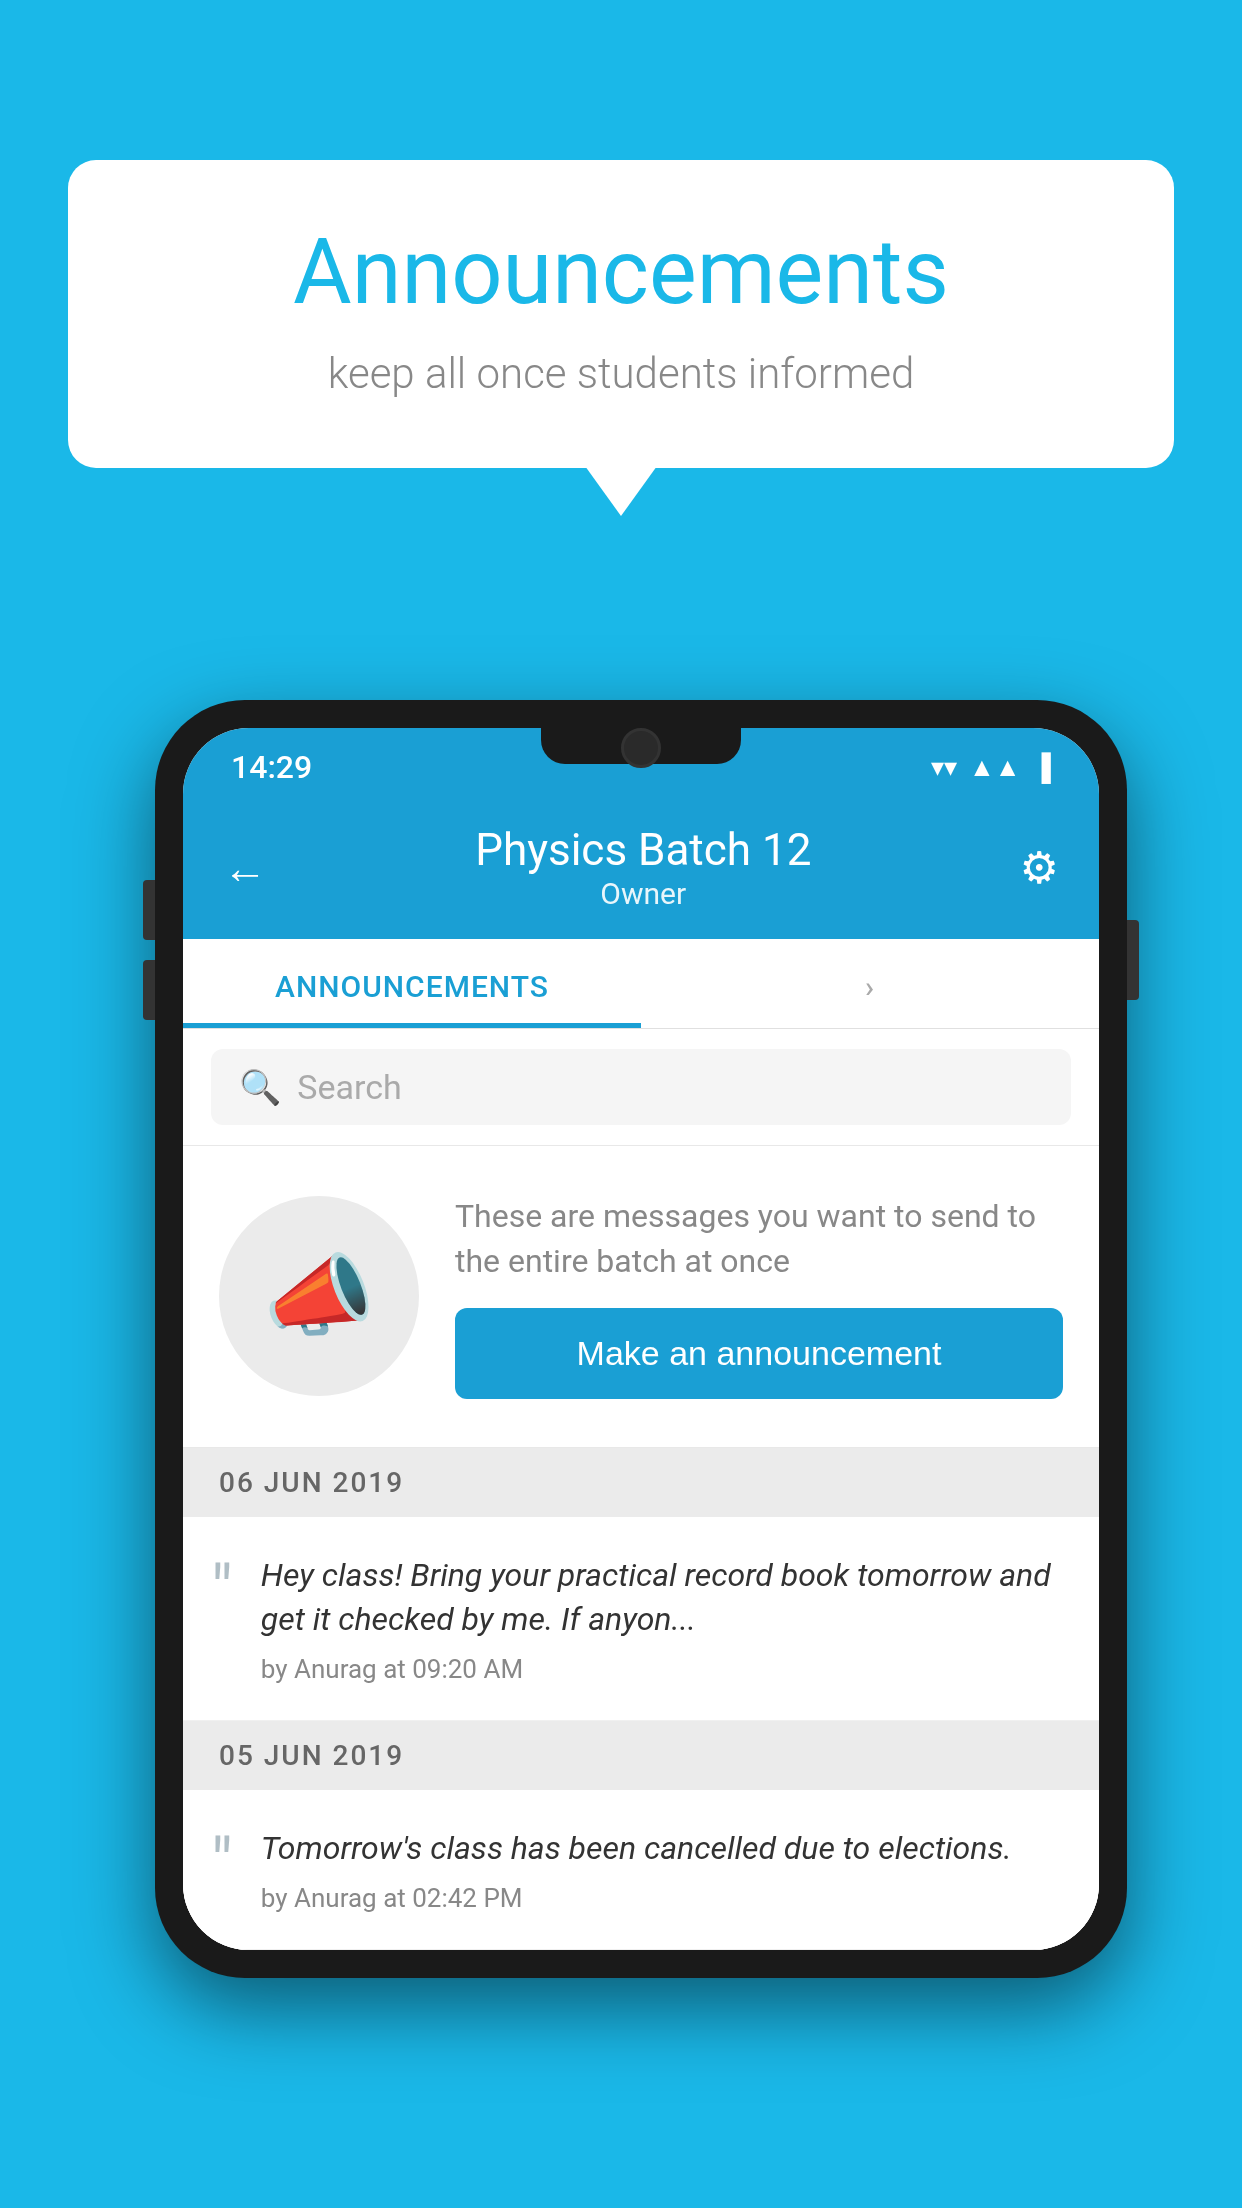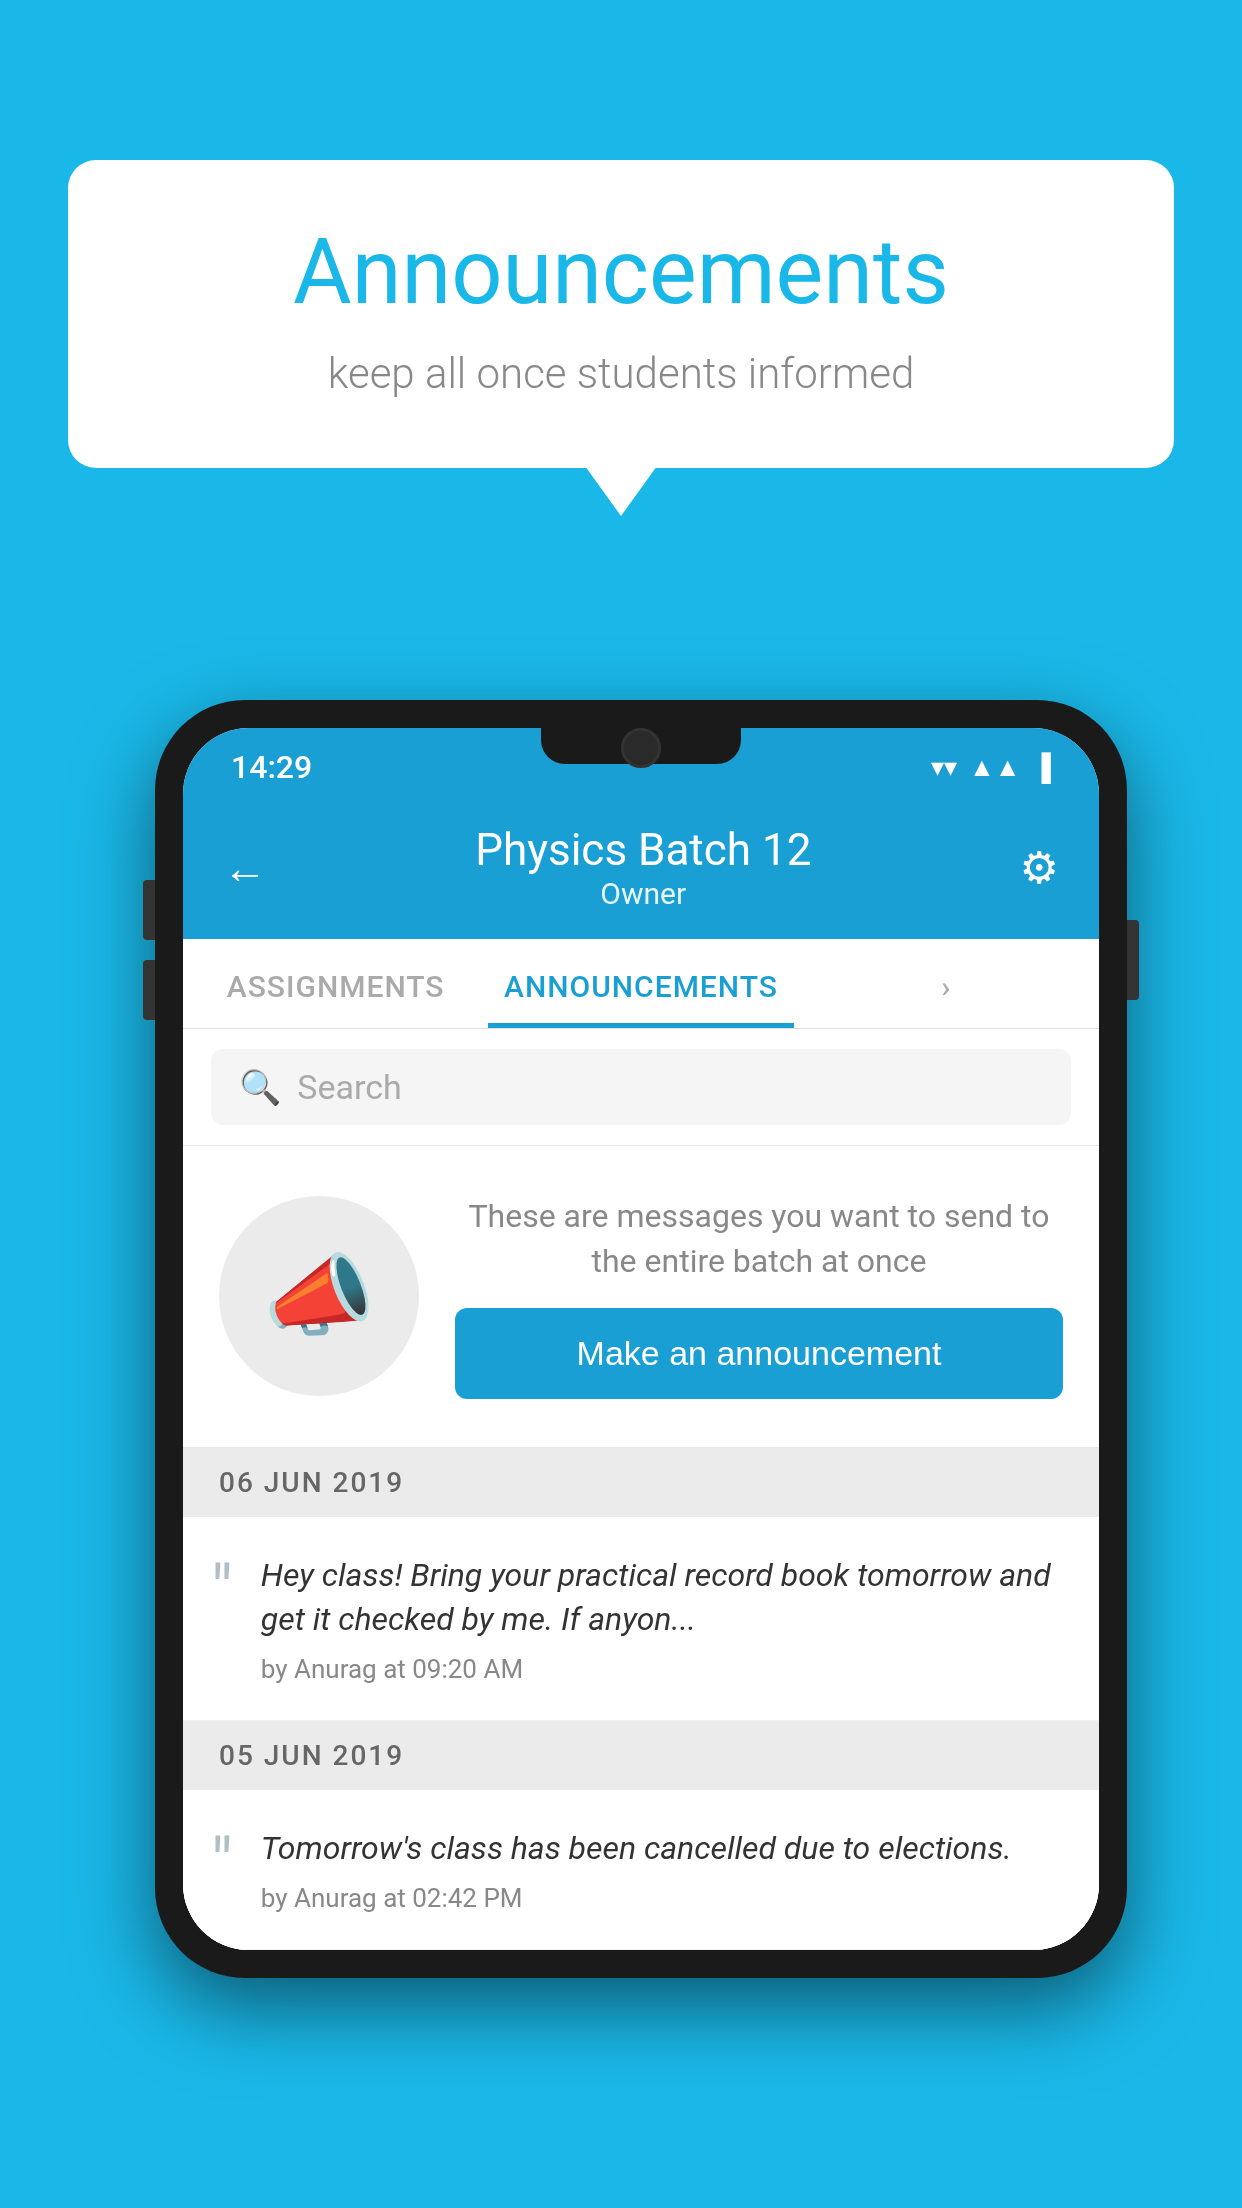--- a/index.html
+++ b/index.html
@@ -406,9 +406,6 @@
       </div>
 
       <div class="tabs-bar">
-        <div class="tab-item">
-          <span>ASSIGNMENTS</span>
-        </div>
         <div class="tab-item active">
           <span>ANNOUNCEMENTS</span>
         </div>

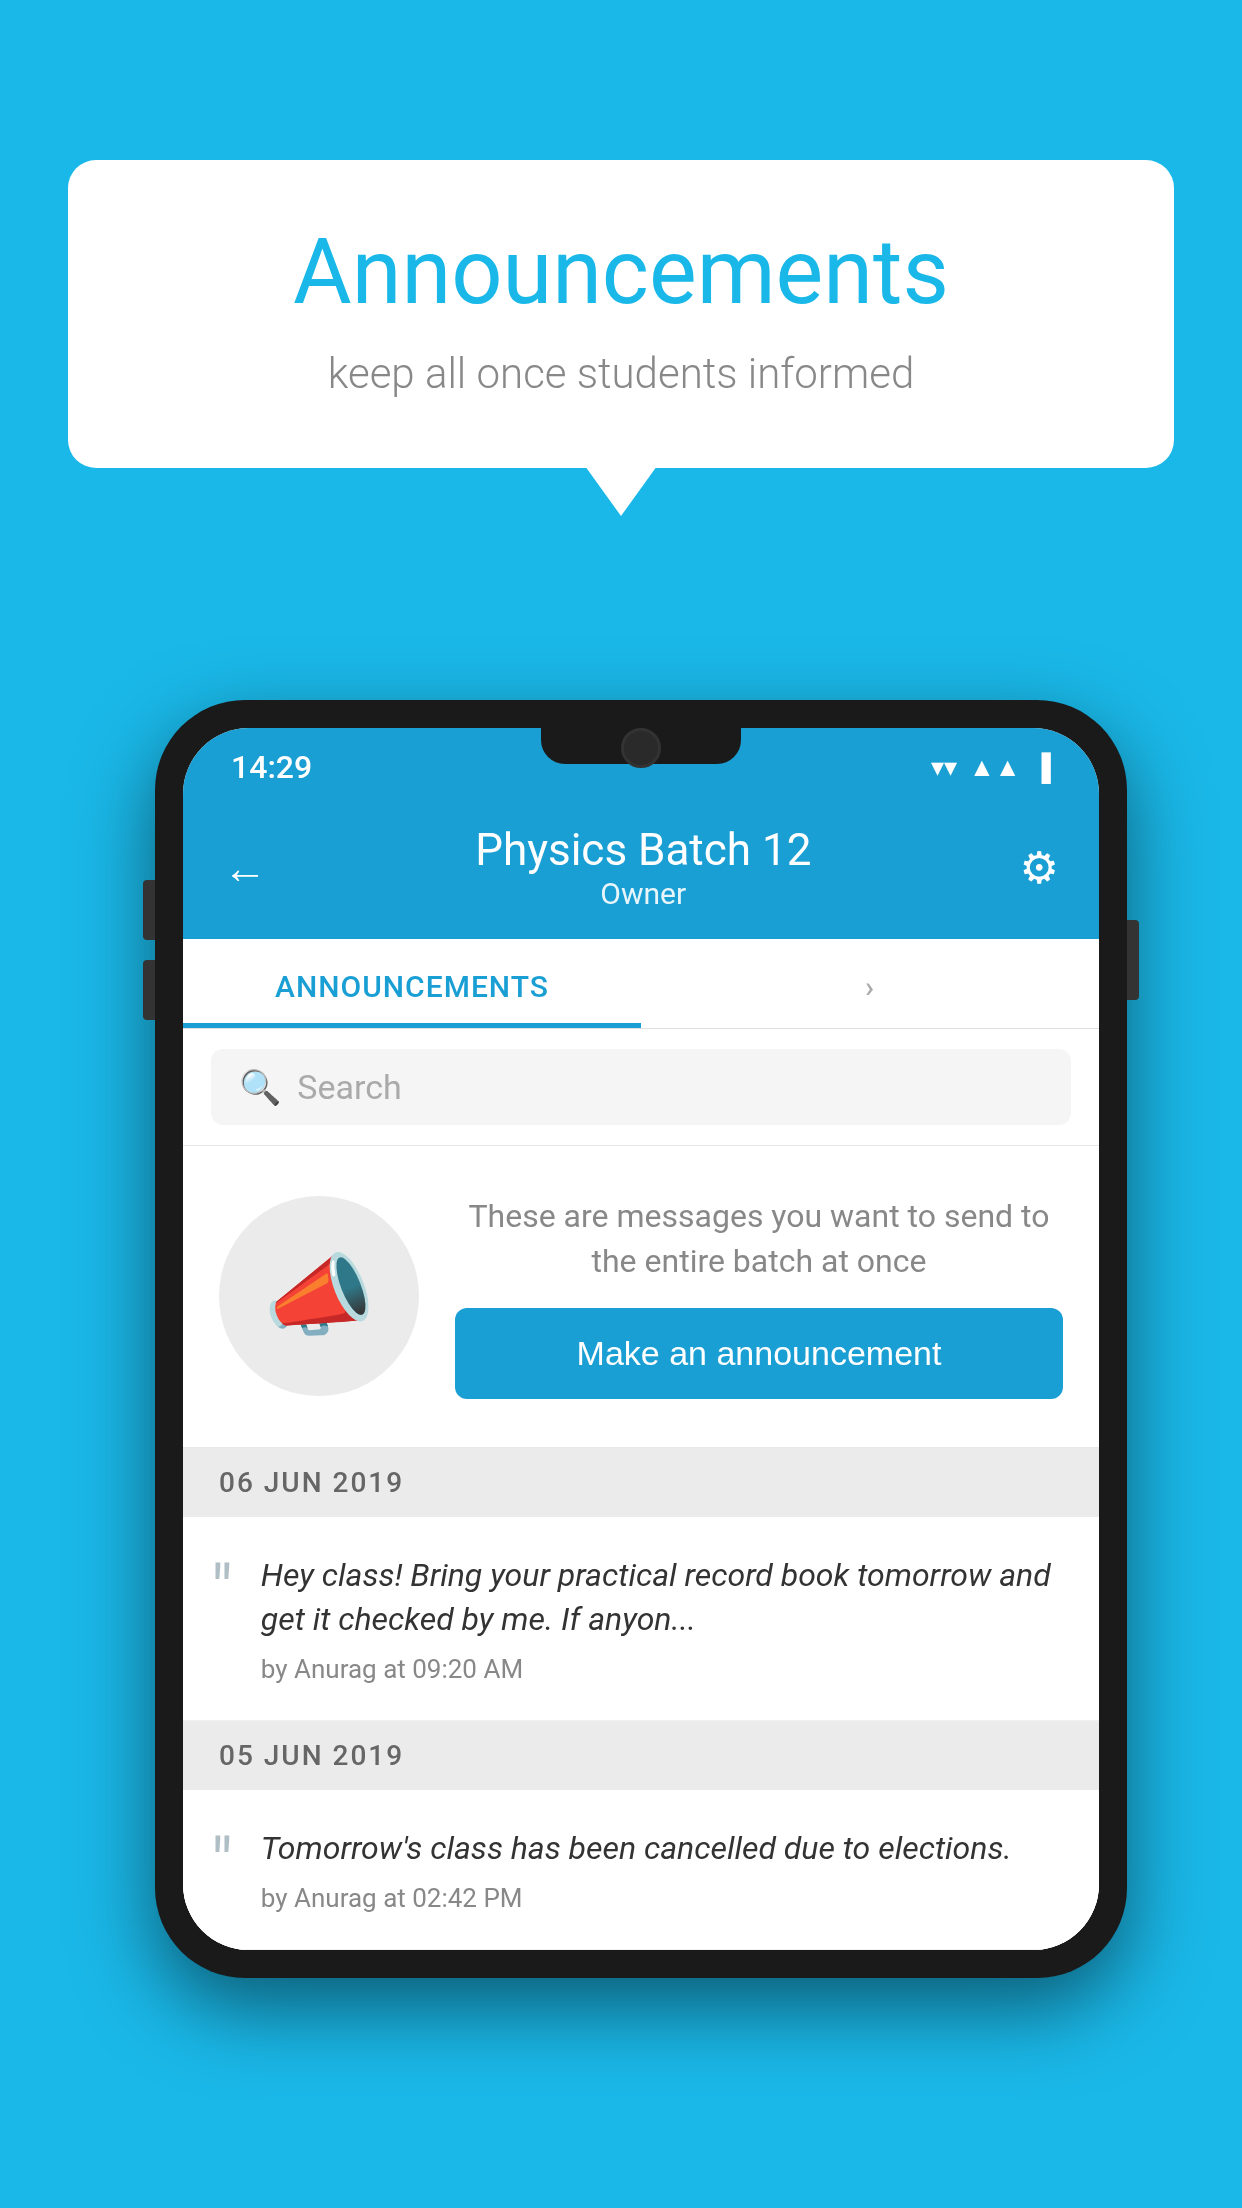--- a/index.html
+++ b/index.html
@@ -273,7 +273,6 @@
       color: #888;
       font-size: 32px;
       line-height: 1.4;
-      text-align: center;
     }
 
     .make-announcement-btn {

